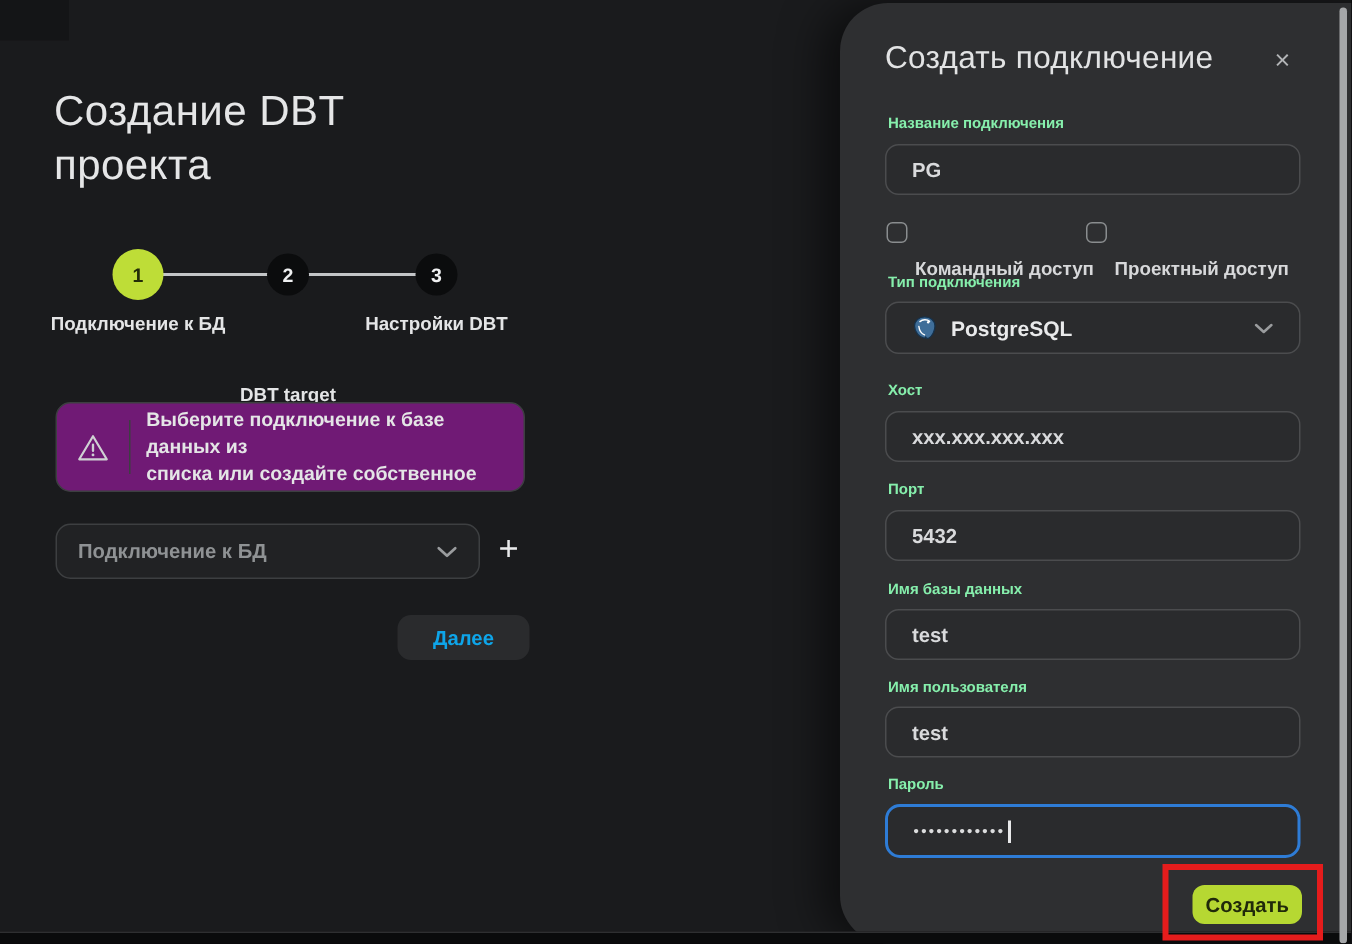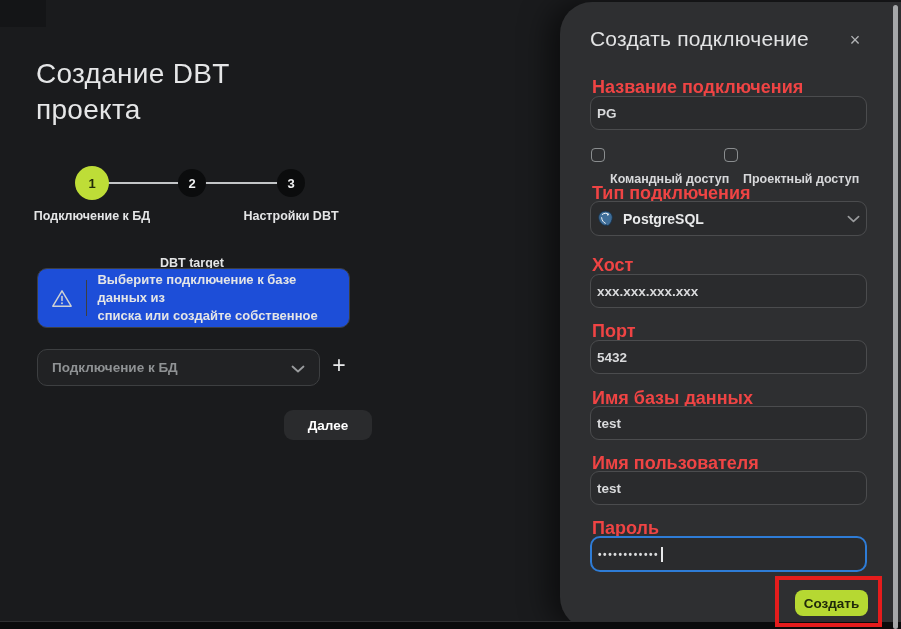--- a/index.html
+++ b/index.html
@@ -52,7 +52,7 @@
   .drawer-close{position:absolute;left:284px;top:27px;width:22px;height:22px;color:#b3b5b7;
     font-size:18px;line-height:22px;text-align:center;}
 
-  .f-label{position:absolute;left:32px;font-size:18px;font-weight:600;color:#ef4444;}
+  .f-label{position:absolute;left:32px;font-size:10px;font-weight:600;color:#86efac;}
   .input{position:absolute;left:30px;width:277px;height:34px;box-sizing:border-box;
     background:#2a2b2d;border:1px solid #4b4c4e;border-radius:9px;
     display:flex;align-items:center;padding:0 6px;

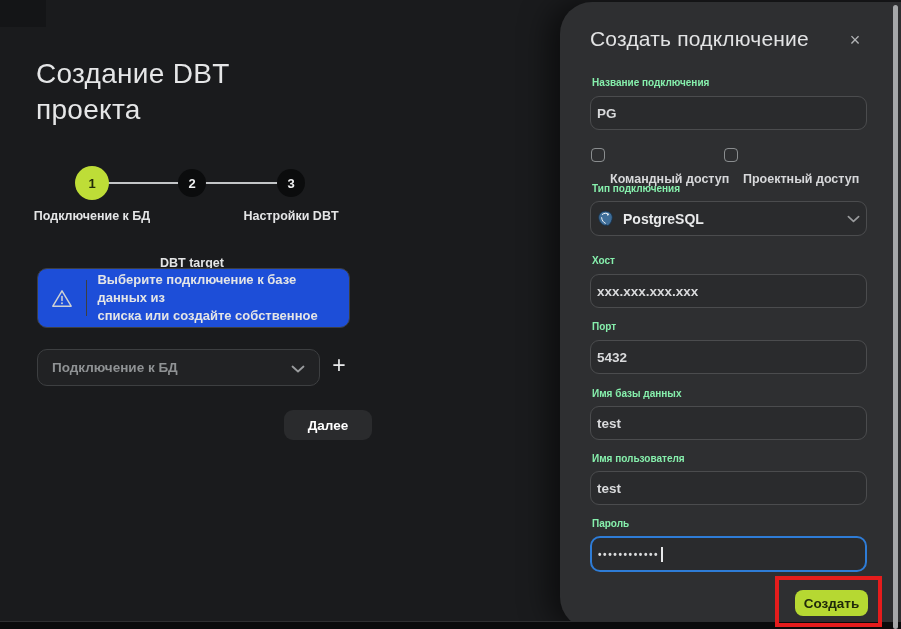--- a/index.html
+++ b/index.html
@@ -55,7 +55,7 @@
   .f-label{position:absolute;left:32px;font-size:10px;font-weight:600;color:#86efac;}
   .input{position:absolute;left:30px;width:277px;height:34px;box-sizing:border-box;
     background:#2a2b2d;border:1px solid #4b4c4e;border-radius:9px;
-    display:flex;align-items:center;padding:0 6px;
+    display:flex;align-items:center;padding:0 17px;
     font-size:13.5px;font-weight:600;color:#d9dadc;}
   .input.focus{height:36px;border:2px solid #2e7cd6;border-radius:10px;}
   .dots{font-size:10px;letter-spacing:1.6px;font-weight:700;color:#dcddde;}

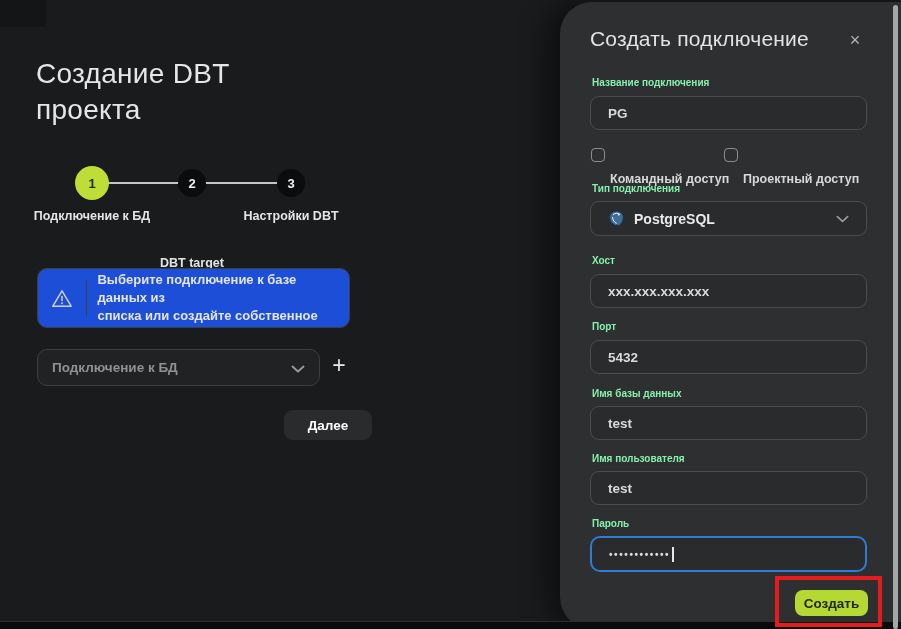--- a/index.html
+++ b/index.html
@@ -29,7 +29,7 @@
   .step-label.l3{left:236px;width:110px;}
 
   .alert{position:absolute;left:37px;top:268px;width:313px;height:60px;box-sizing:border-box;
-    border:1px solid #3d3f41;border-radius:10px;background:#1d4ed8;display:flex;align-items:center;}
+    border:1px solid #3d3f41;border-radius:10px;background:#701a75;display:flex;align-items:center;}
   .alert-icon{width:51px;display:flex;justify-content:center;align-items:center;}
   .alert-divider{width:1px;height:36px;background:#3d3f41;}
   .alert-text{padding-left:11px;font-size:13px;font-weight:600;line-height:18px;color:#e4e5e6;}

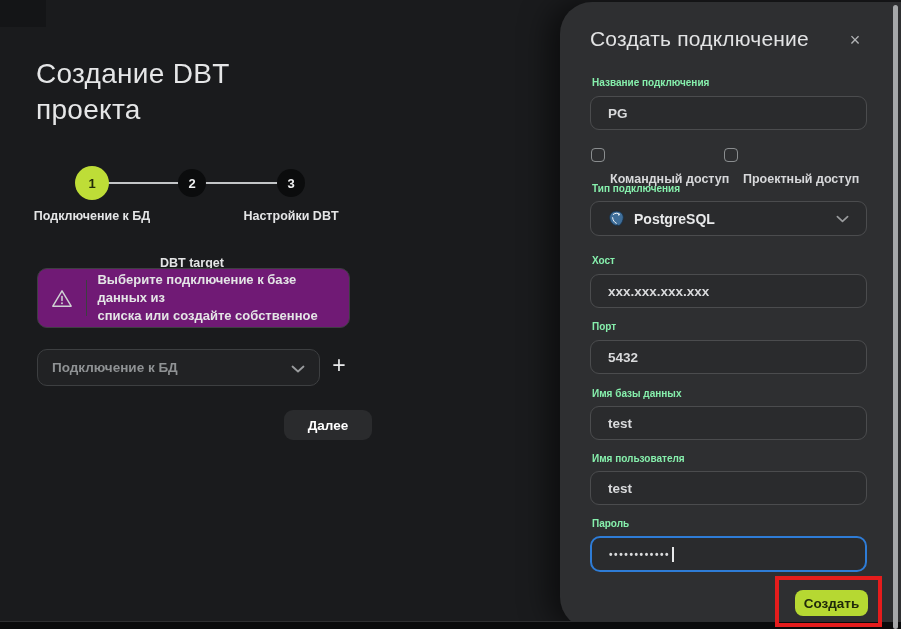--- a/index.html
+++ b/index.html
@@ -41,8 +41,8 @@
   .add-btn{position:absolute;left:326px;top:353px;width:26px;height:26px;color:#e9eaeb;
     font-size:23px;line-height:25px;text-align:center;font-weight:400;}
   .next-btn{position:absolute;left:265px;top:410px;width:88px;height:30px;background:#2a2b2d;
-    border-radius:9px;color:#ffffff;font-size:13.5px;font-weight:700;
-    display:flex;align-items:center;justify-content:center;margin-left:19px;}
+    border-radius:9px;color:#0ea5e9;font-size:13.5px;font-weight:700;
+    display:flex;align-items:center;justify-content:center;}
 
   
   .drawer{position:absolute;left:560px;top:2px;width:382px;height:627px;background:#2e2f31;

